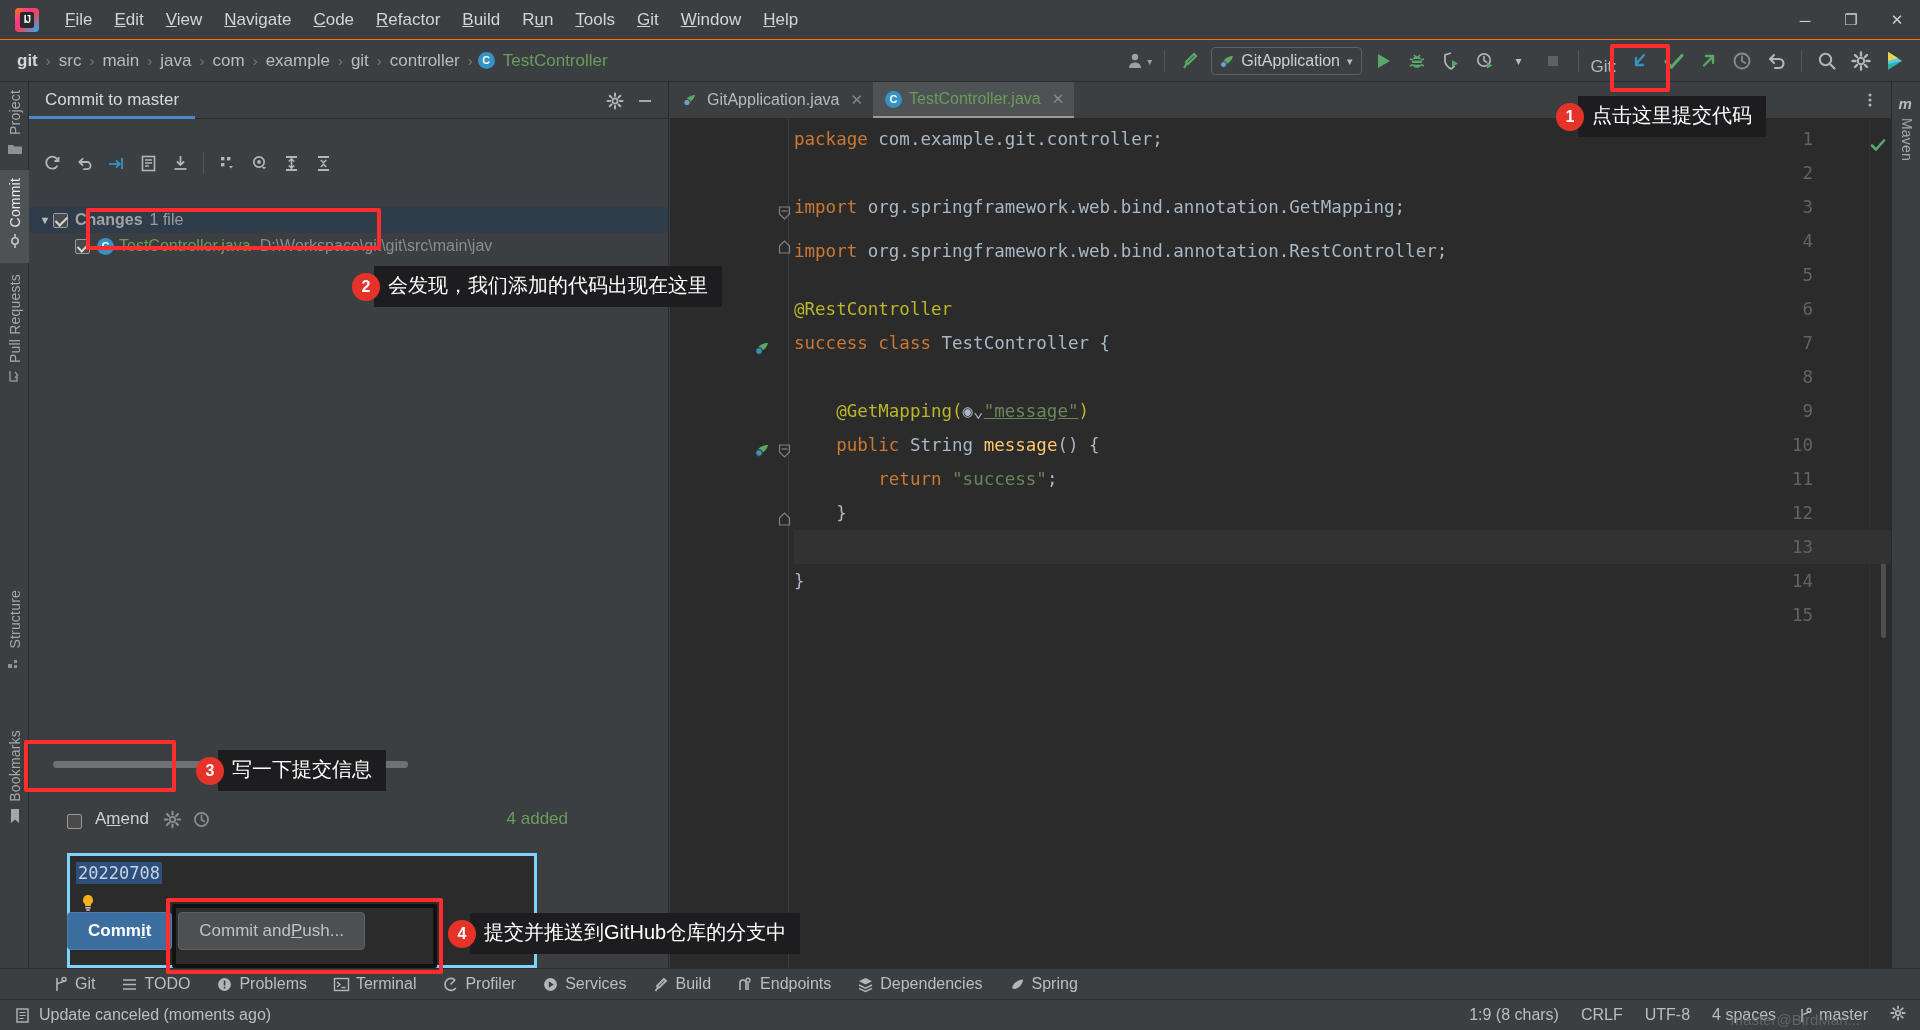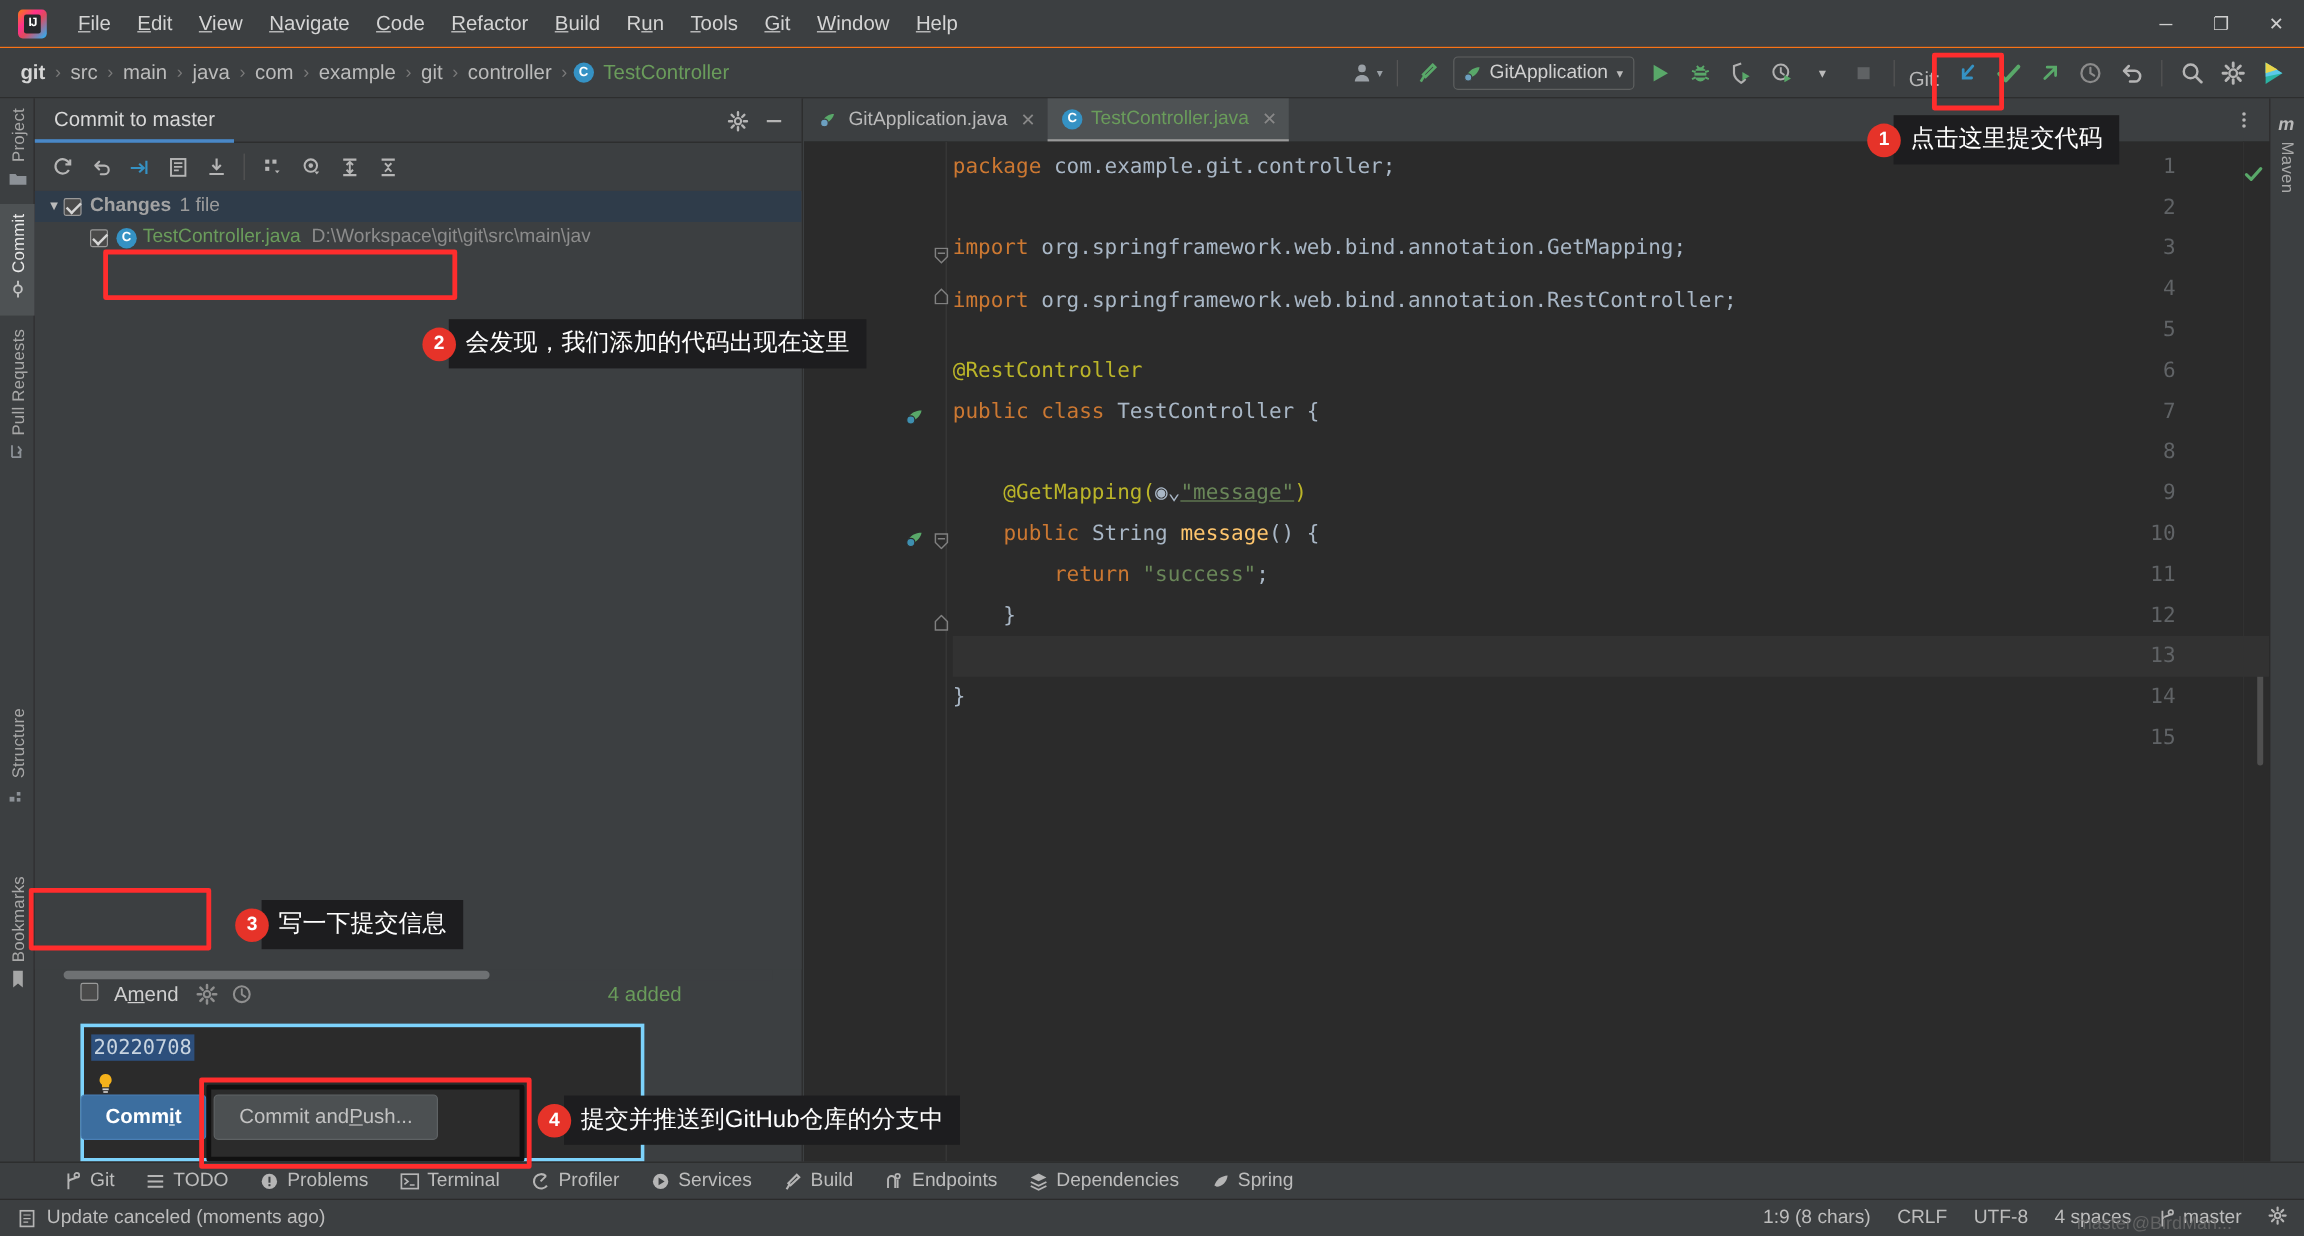--- a/index.html
+++ b/index.html
@@ -54,7 +54,7 @@
 
   
   .commitwin{position:absolute;left:29px;top:82px;width:640px;bottom:62px;background:#3c3f41;
-     border-right:1px solid #2b2b2b;display:flex;flex-direction:column;}
+     border-right:1px solid #2b2b2b;display:flex;flex-direction:column;gap:24px;}
   .cw-head{height:37px;display:flex;align-items:center;position:relative;border-bottom:1px solid #2b2b2b;}
   .cw-title{font-size:17px;color:#d8d8d8;padding:0 16px;height:37px;line-height:35px;border-bottom:3px solid #4a88c7;}
   .cw-head-actions{position:absolute;right:8px;top:0;height:37px;display:flex;align-items:center;}

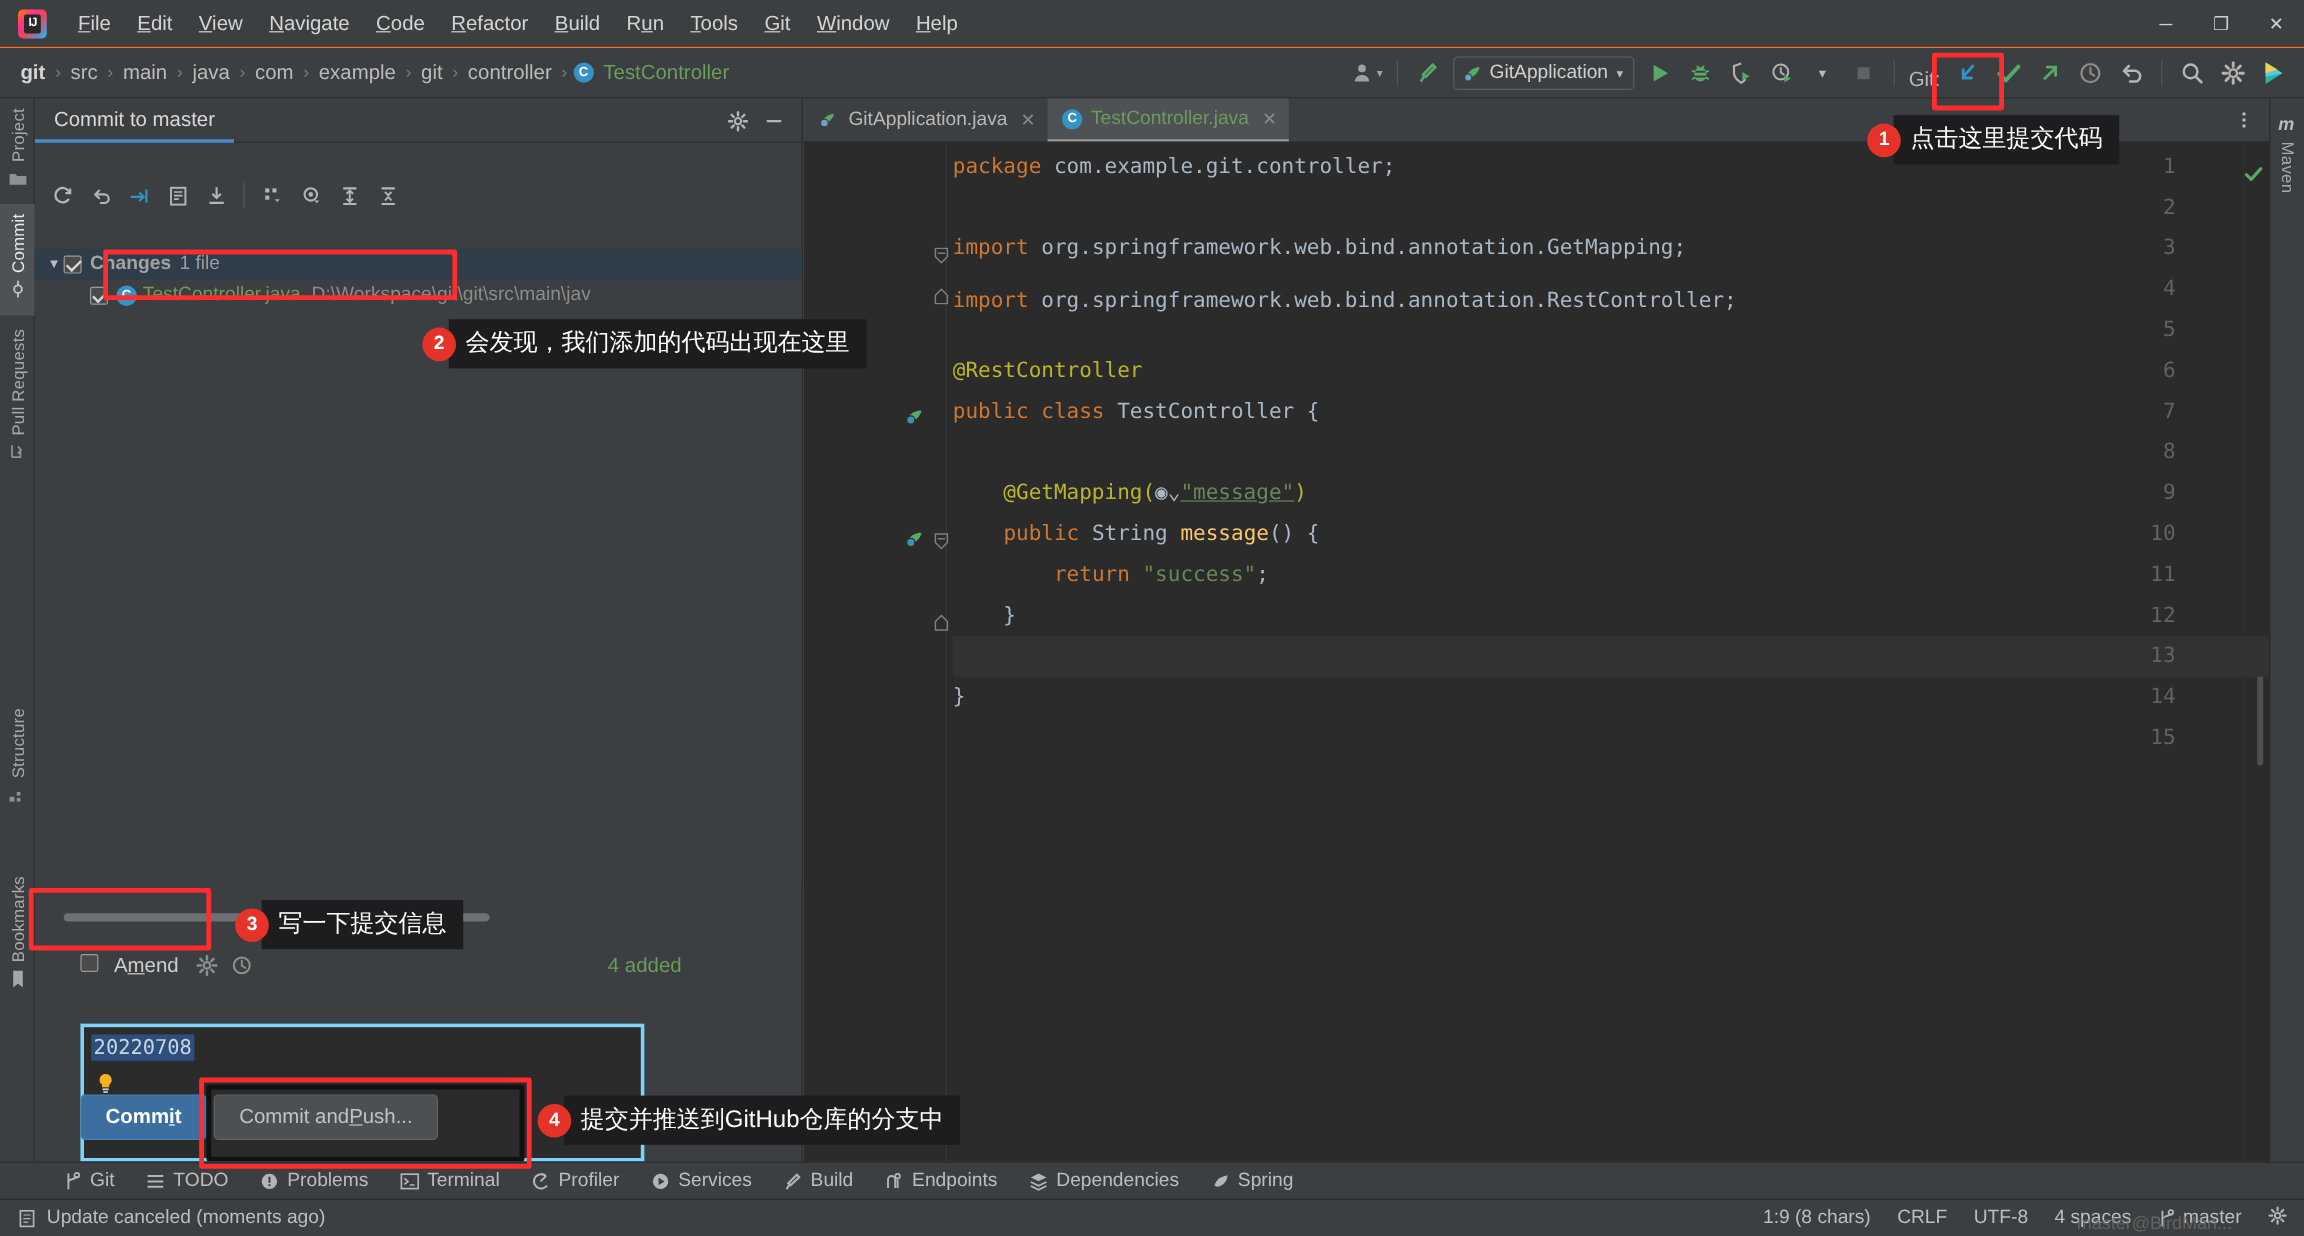--- a/index.html
+++ b/index.html
@@ -528,7 +528,7 @@
             <path d="M2 12c2-6 7-8 12-8-1 5-5 8-9 9z" fill="#59a869"></path>
             <circle cx="5" cy="12" r="3.4" fill="#3e8fb0" stroke="#2b2b2b" stroke-width="1"></circle>
           </svg></span>
-        <div class="codeline" style="top: 208px;"><span class="kw">public class </span><span class="plain">TestController</span><span class="plain"> {</span></div>
+        <div class="codeline" style="top: 208px;"><span class="kw">success class </span><span class="plain">TestController</span><span class="plain"> {</span></div>
         <div class="gln" style="top: 242px;">8</div>
         <div class="codeline" style="top: 242px;"></div>
         <div class="gln" style="top: 276px;">9</div>

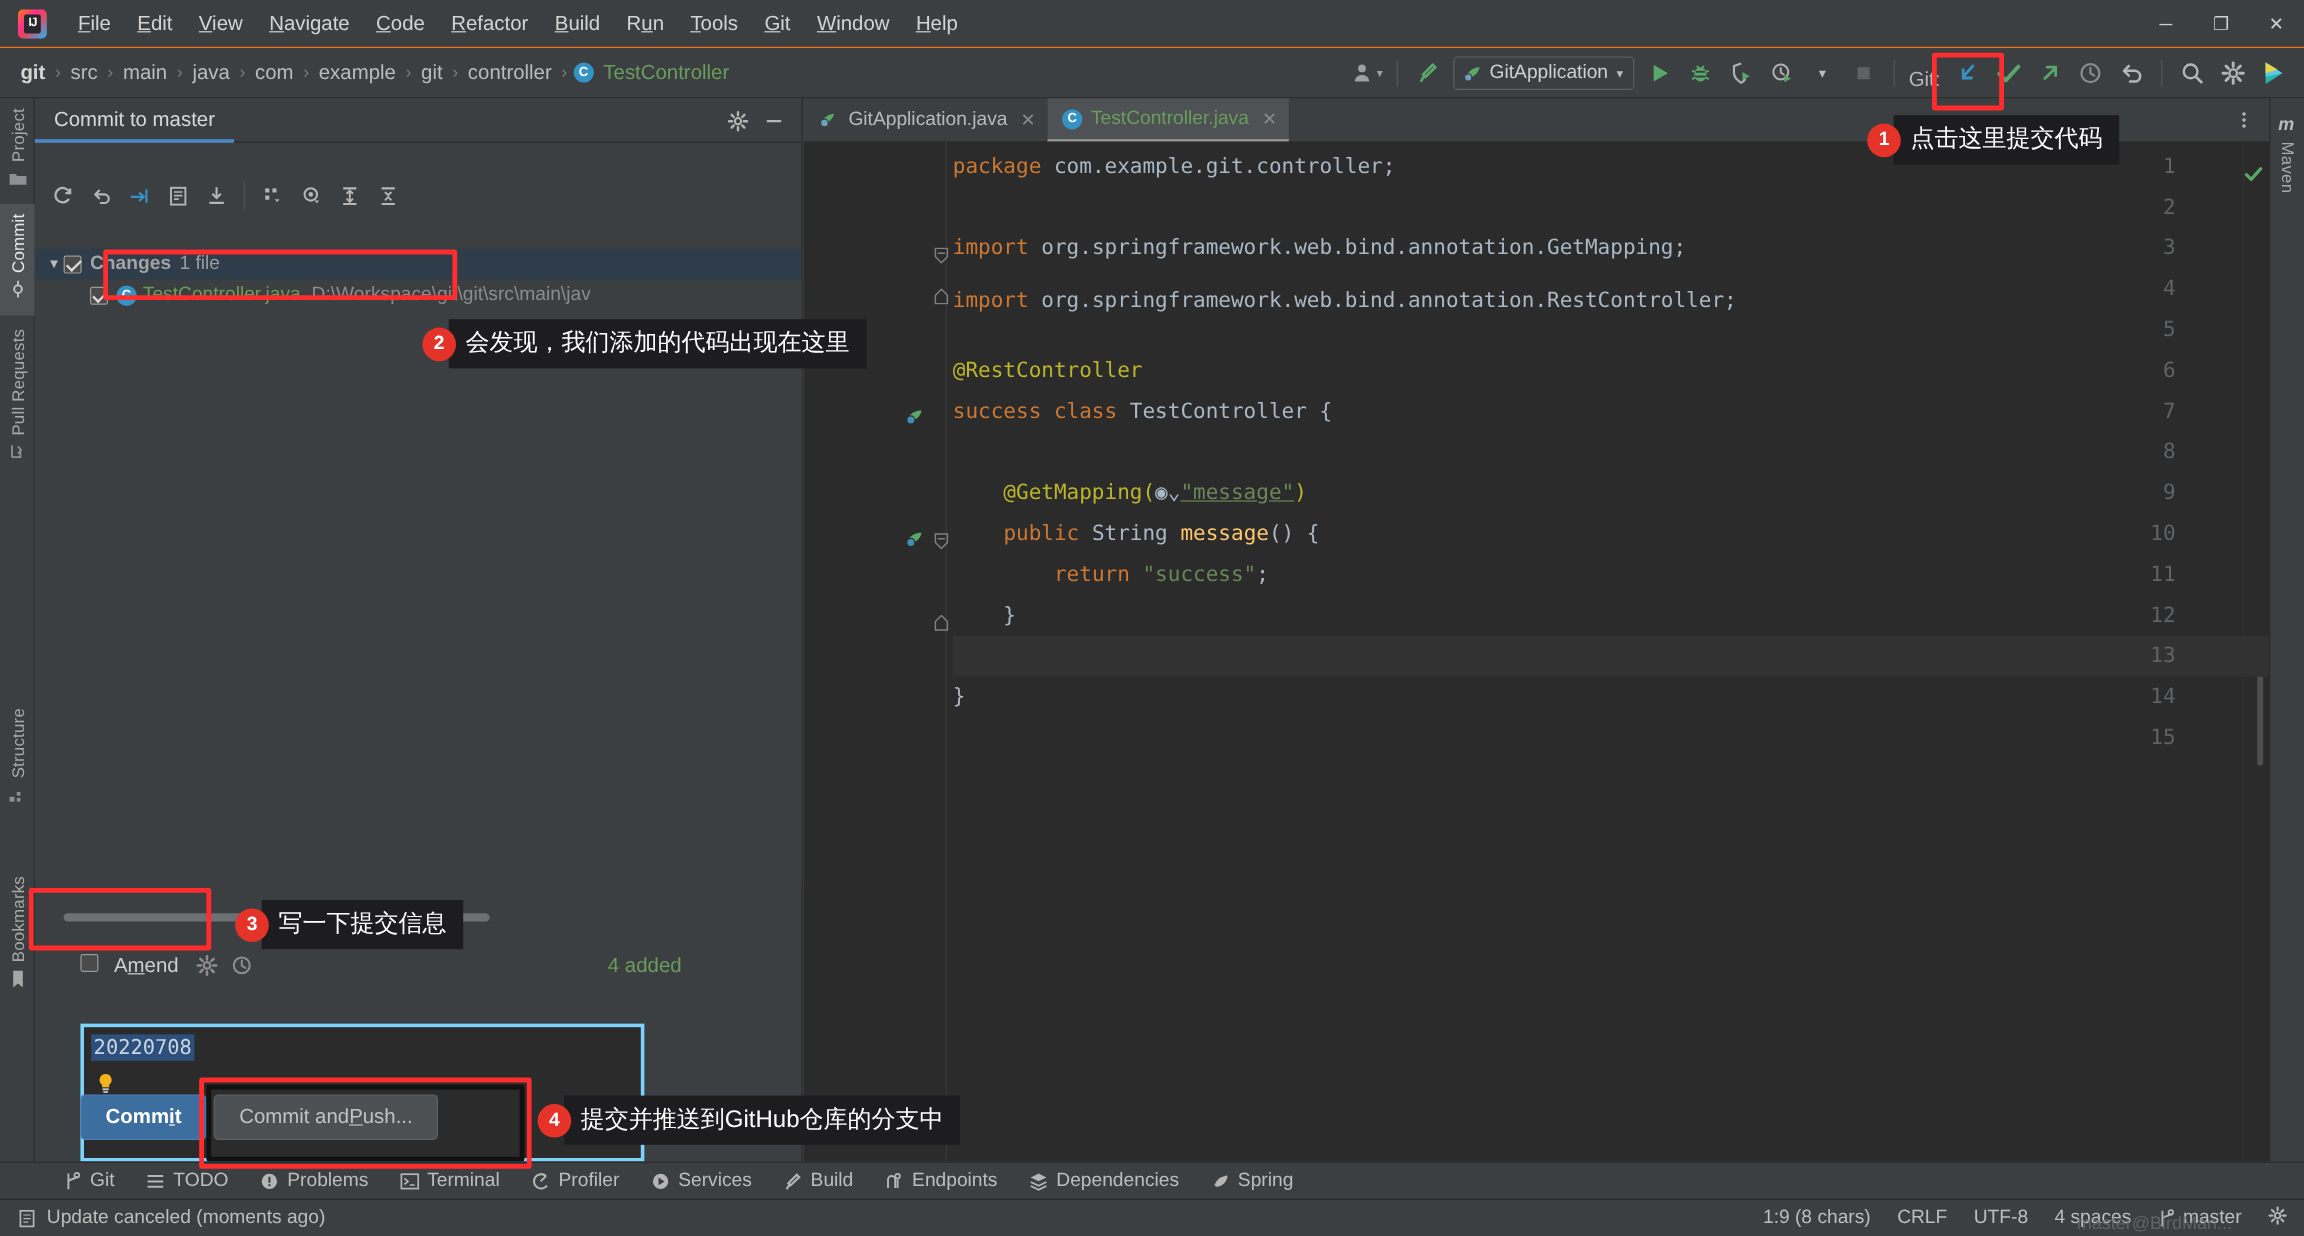--- a/index.html
+++ b/index.html
@@ -74,7 +74,7 @@
   .fpath{color:#8c8c8c;margin-left:9px;overflow:hidden;white-space:nowrap;}
   .hscroll{height:9px;background:#3c3f41;position:relative;margin:0 24px 2px 24px;}
   .hscroll .thumb{position:absolute;left:0;top:1px;height:7px;width:355px;background:#6e7173;border-radius:4px;}
-  .amend-row{height:34px;display:flex;align-items:flex-start;padding-left:38px;position:relative;}
+  .amend-row{height:34px;display:flex;align-items:flex-end;padding-left:38px;position:relative;}
   .amend-lbl{font-size:17px;color:#cfcfcf;margin-left:6px;}
   .added-lbl{position:absolute;right:100px;font-size:17px;color:#6a9c5b;}
   .msgbox{margin:0 0 0 38px;width:470px;height:115px;background:#2b2b2b;border:3px solid #7dd3fc;position:relative;}

